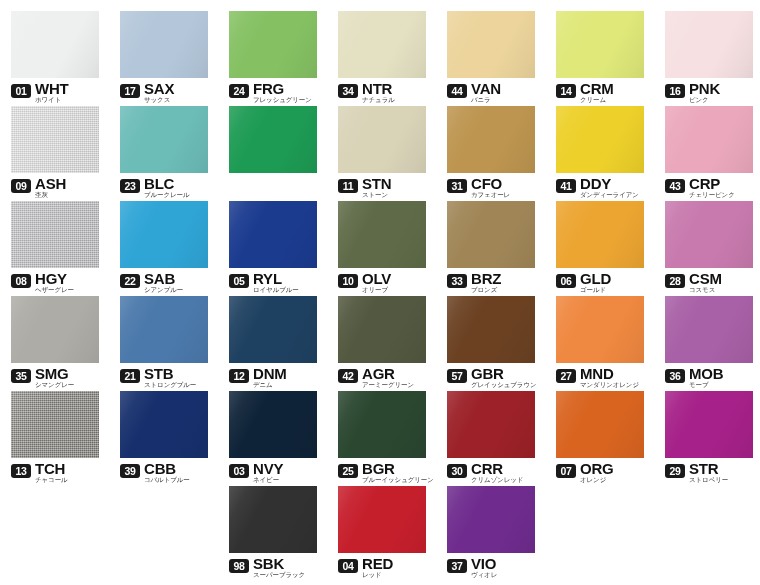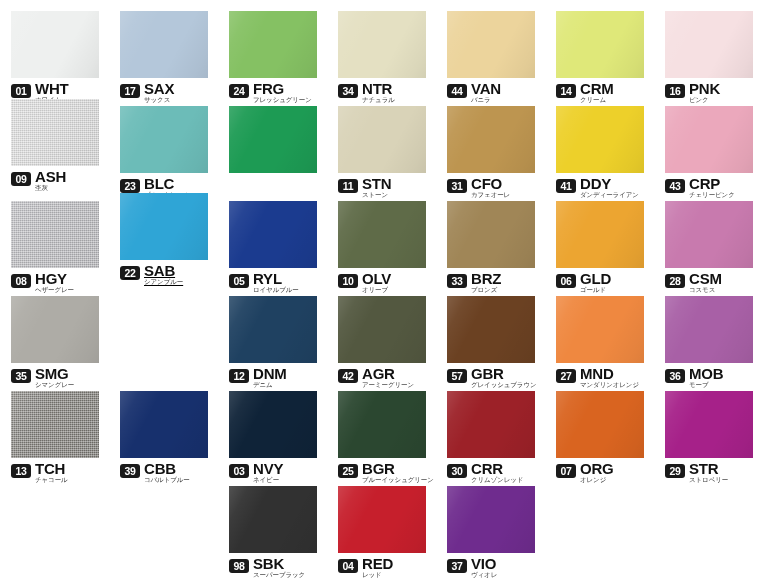--- a/index.html
+++ b/index.html
@@ -177,7 +177,7 @@
           </span>
         </div>
       </div>
-      <div class="cell" style="left: 0px; top: 99px;">
+      <div class="cell" style="left: 0px; top: 106px;">
         <div class="swatch heather" style="background-color: rgb(220, 220, 220); width: 88px; height: 67px;"></div>
         <div class="label">
           <span class="badge">09</span>

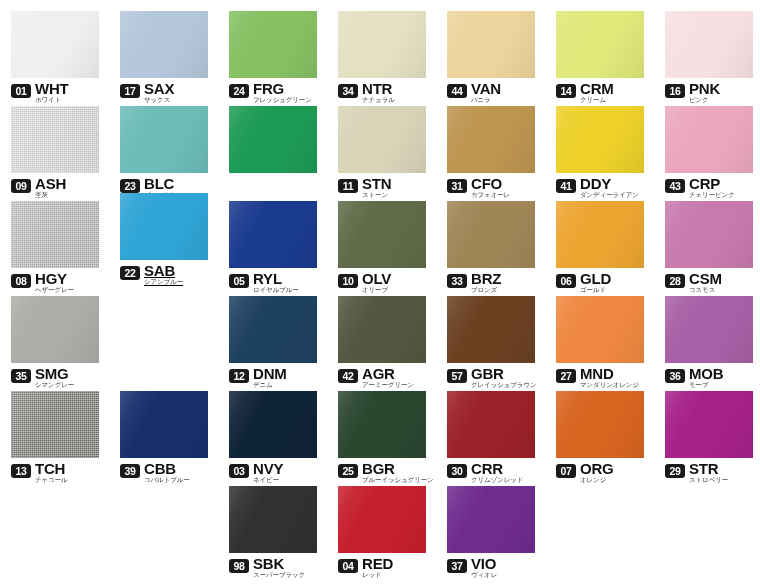--- a/index.html
+++ b/index.html
@@ -250,7 +250,7 @@
           </span>
         </div>
       </div>
-      <div class="cell" style="left: 109px; top: 193px; text-decoration: underline;">
+      <div class="cell" style="left: 109px; top: 201px;">
         <div class="swatch" style="background-color: rgb(47, 165, 214); width: 88px; height: 67px;"></div>
         <div class="label">
           <span class="badge">22</span>

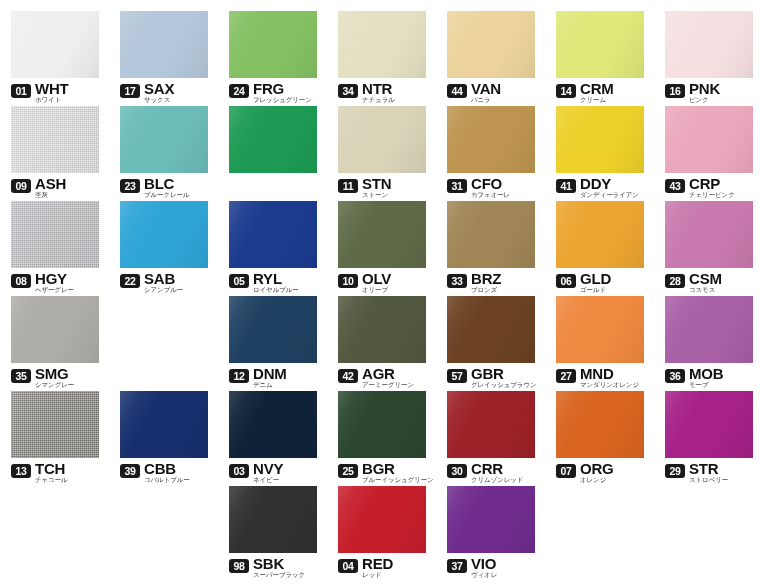--- a/index.html
+++ b/index.html
@@ -320,6 +320,16 @@
           </span>
         </div>
       </div>
+      <div class="cell" style="left: 109px; top: 296px;">
+        <div class="swatch" style="background-color: rgb(75, 121, 171); width: 88px; height: 67px;"></div>
+        <div class="label">
+          <span class="badge">21</span>
+          <span class="names">
+            <span class="code">STB</span>
+            <span class="jp">ストロングブルー</span>
+          </span>
+        </div>
+      </div>
       <div class="cell" style="left: 218px; top: 296px;">
         <div class="swatch" style="background-color: rgb(31, 65, 97); width: 88px; height: 67px;"></div>
         <div class="label">

